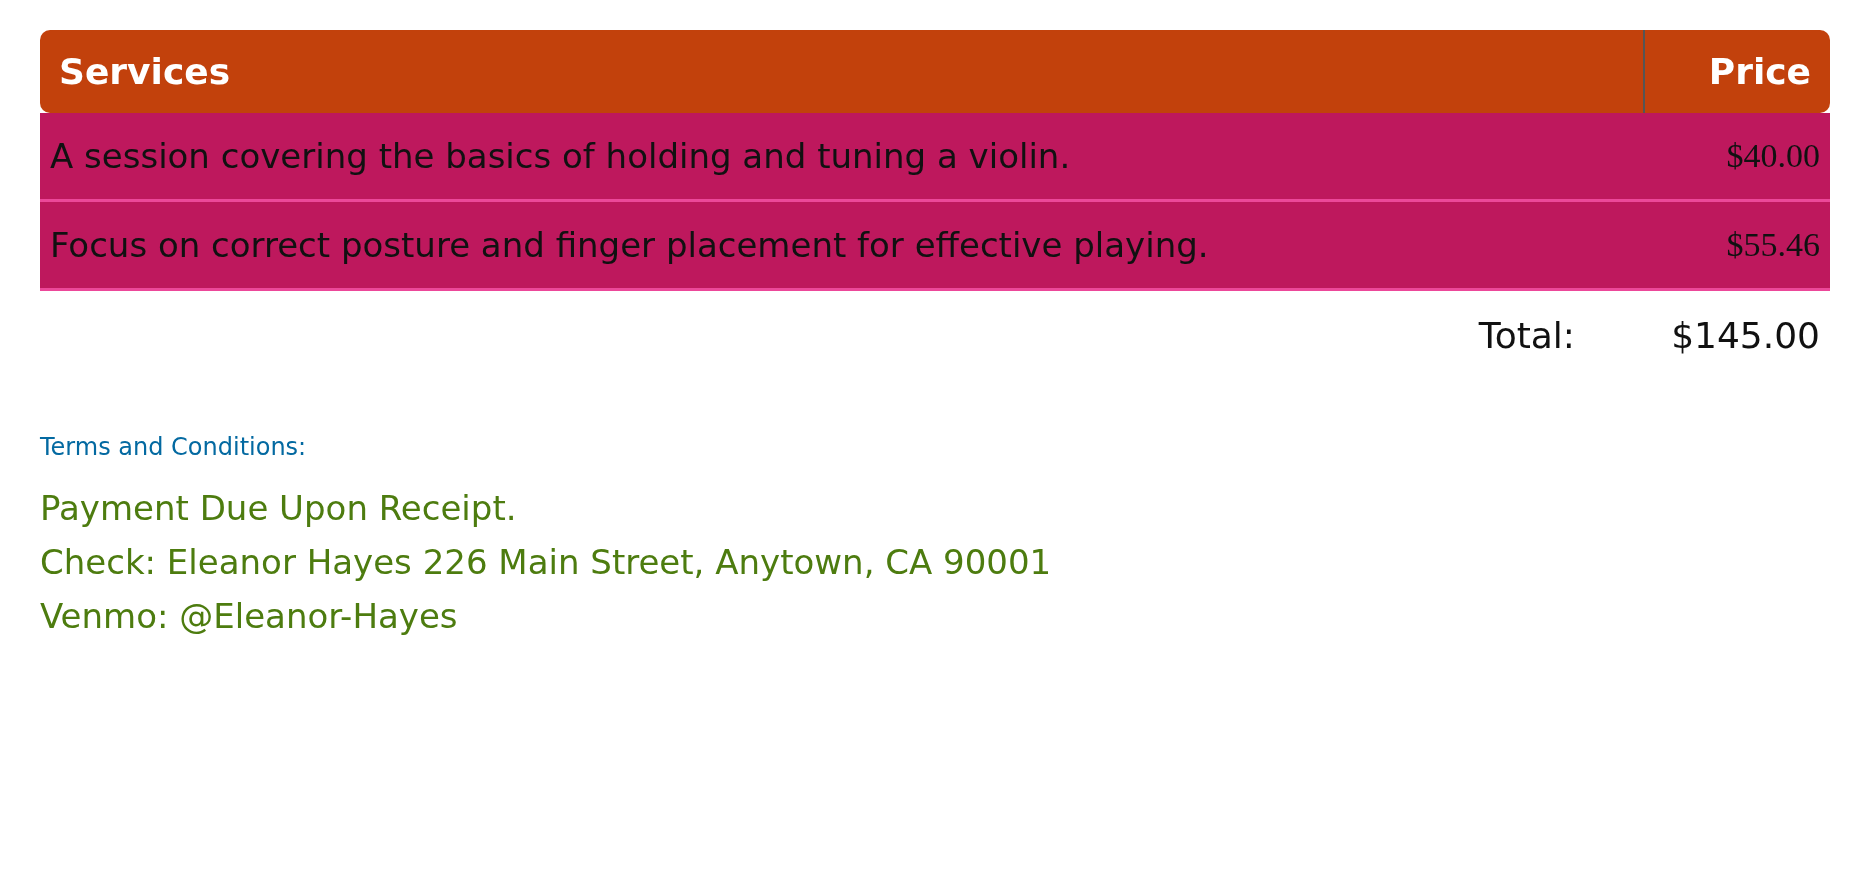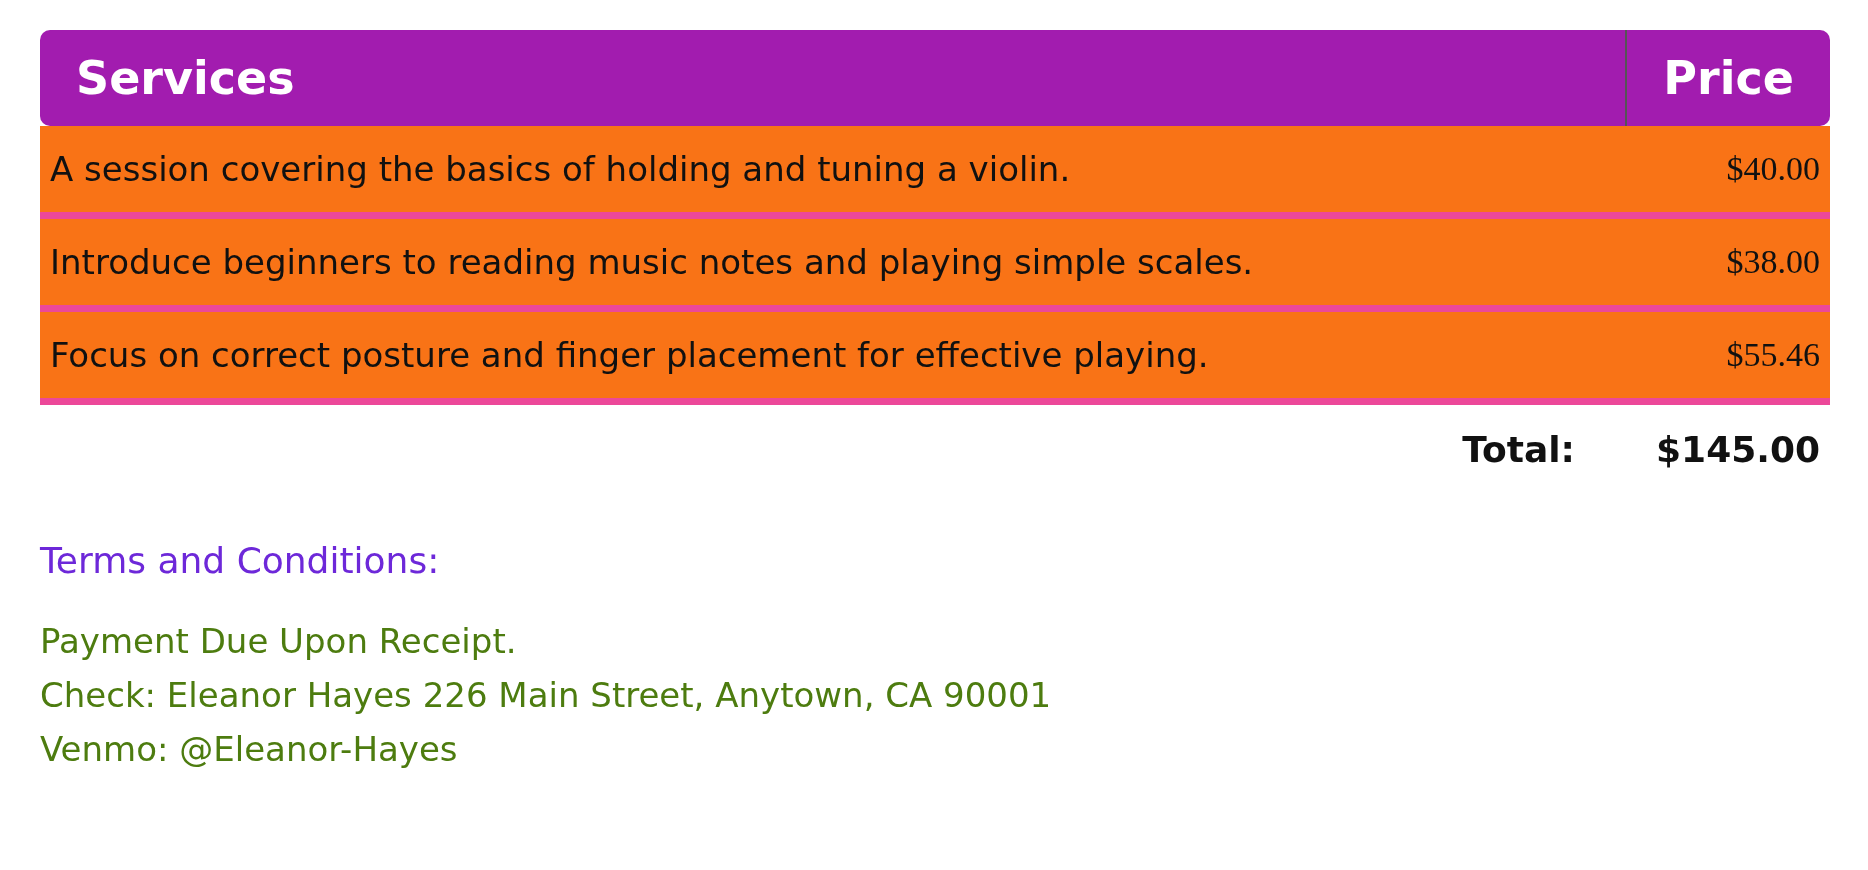--- a/index.html
+++ b/index.html
@@ -19,11 +19,11 @@
     border-collapse: collapse;
   }
   table.services thead th {
-    background: #a21caf;
+    background: #c2410c;
     color: #ffffff;
     font-weight: bold;
-    font-size: 46px;
-    padding: 21px 36px;
+    font-size: 36px;
+    padding: 21px 19px;
   }
   table.services thead th.col-services {
     text-align: left;

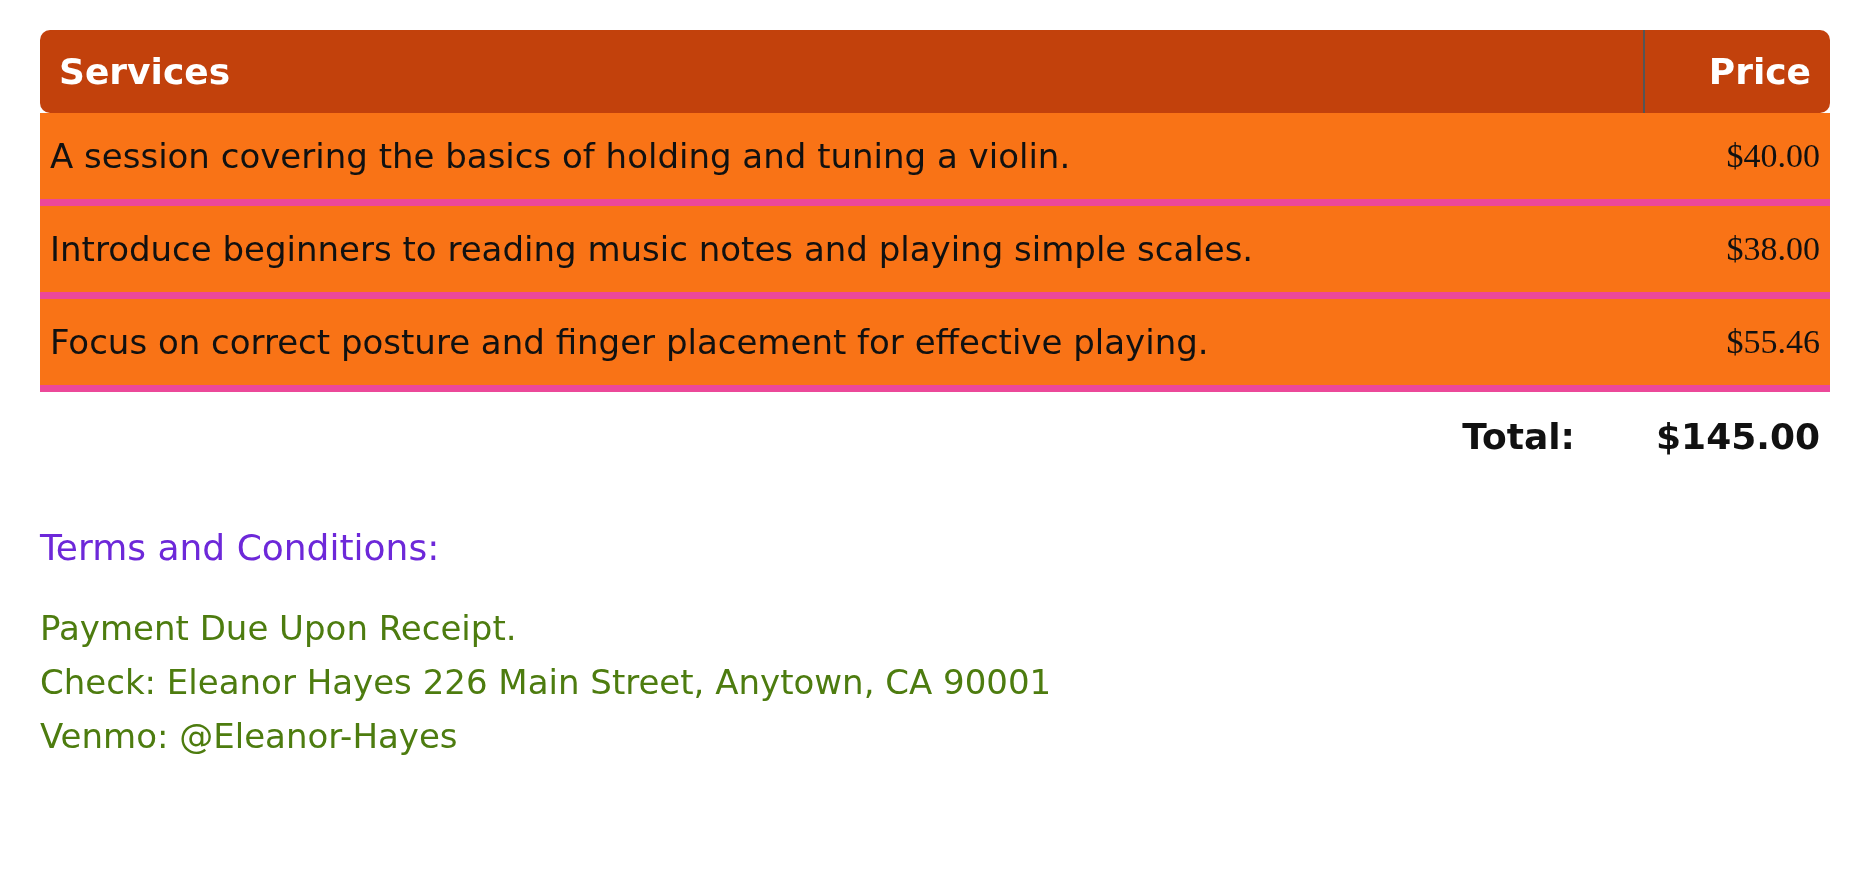--- a/index.html
+++ b/index.html
@@ -39,8 +39,8 @@
   table.services tbody td {
     font-size: 34px;
     padding: 23px 10px;
-    border-bottom: 7px solid #ec4899;
-    background: #f97316;
+    border-bottom: 3px solid #ec4899;
+    background: #be185d;
   }
   table.services tbody td.cell-service {
     text-align: left;

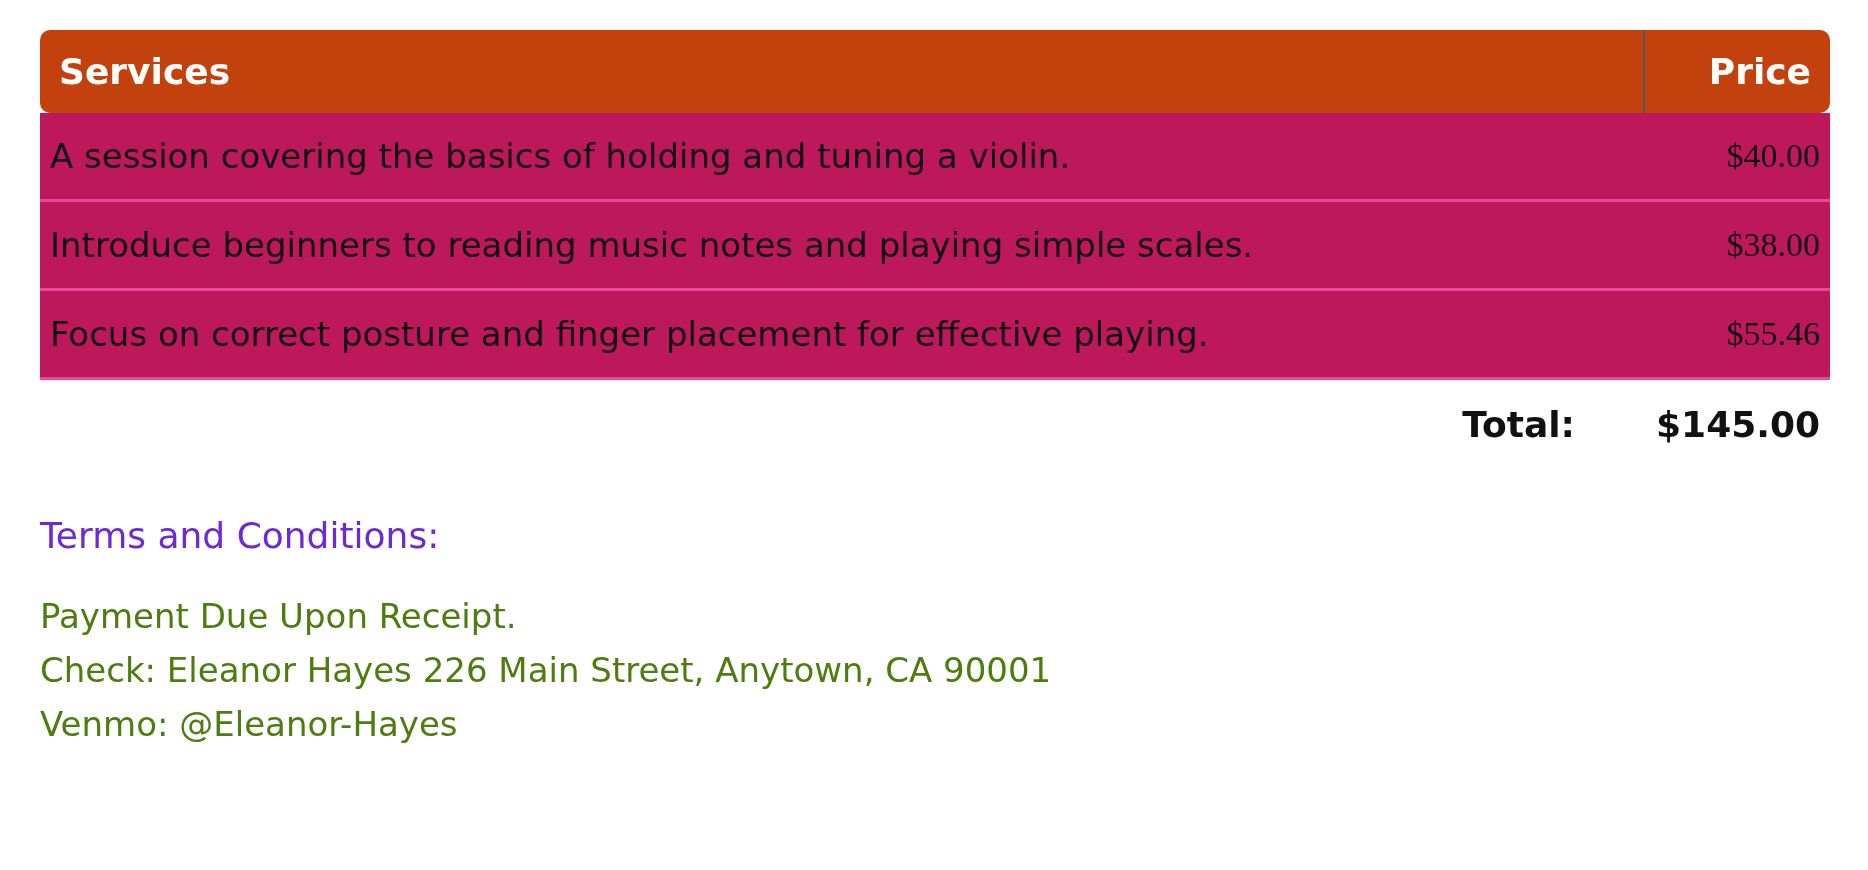--- a/index.html
+++ b/index.html
@@ -96,10 +96,6 @@
         <td class="cell-price">$40.00</td>
       </tr>
       <tr>
-        <td class="cell-service">Introduce beginners to reading music notes and playing simple scales.</td>
-        <td class="cell-price">$38.00</td>
-      </tr>
-      <tr>
         <td class="cell-service">Focus on correct posture and finger placement for effective playing.</td>
         <td class="cell-price">$55.46</td>
       </tr>

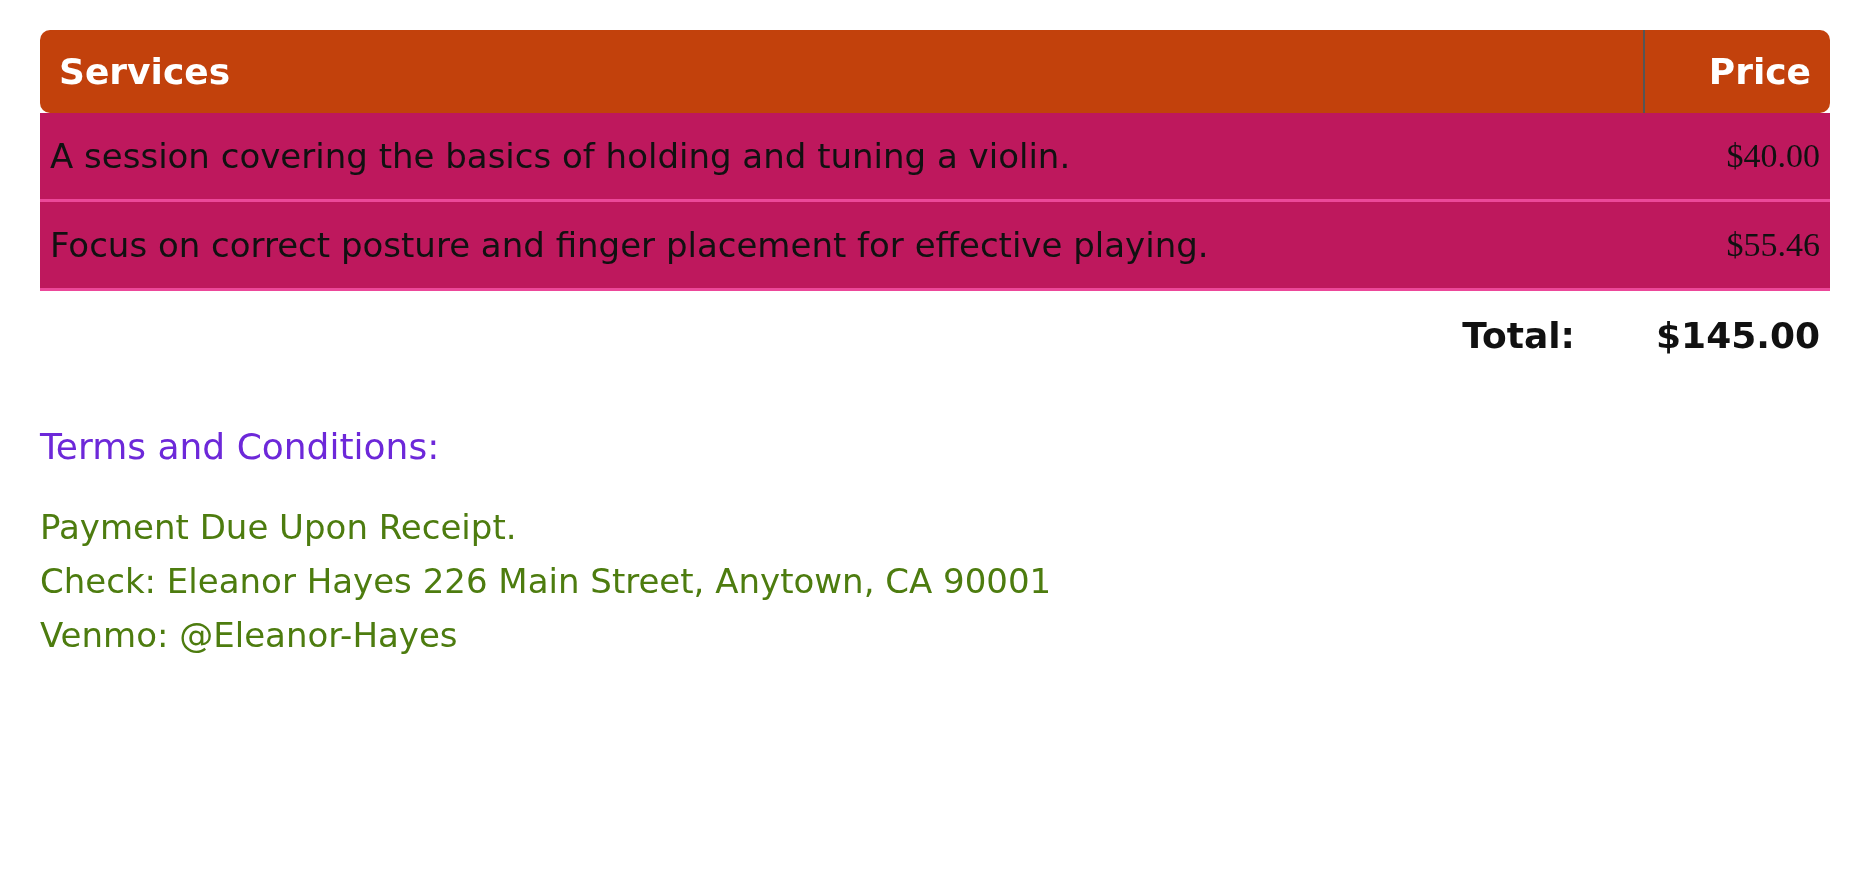--- a/index.html
+++ b/index.html
@@ -54,7 +54,7 @@
     display: flex;
     justify-content: flex-end;
     align-items: baseline;
-    font-weight: bold;
+    font-weight: normal;
     font-size: 36px;
     padding: 24px 10px;
   }

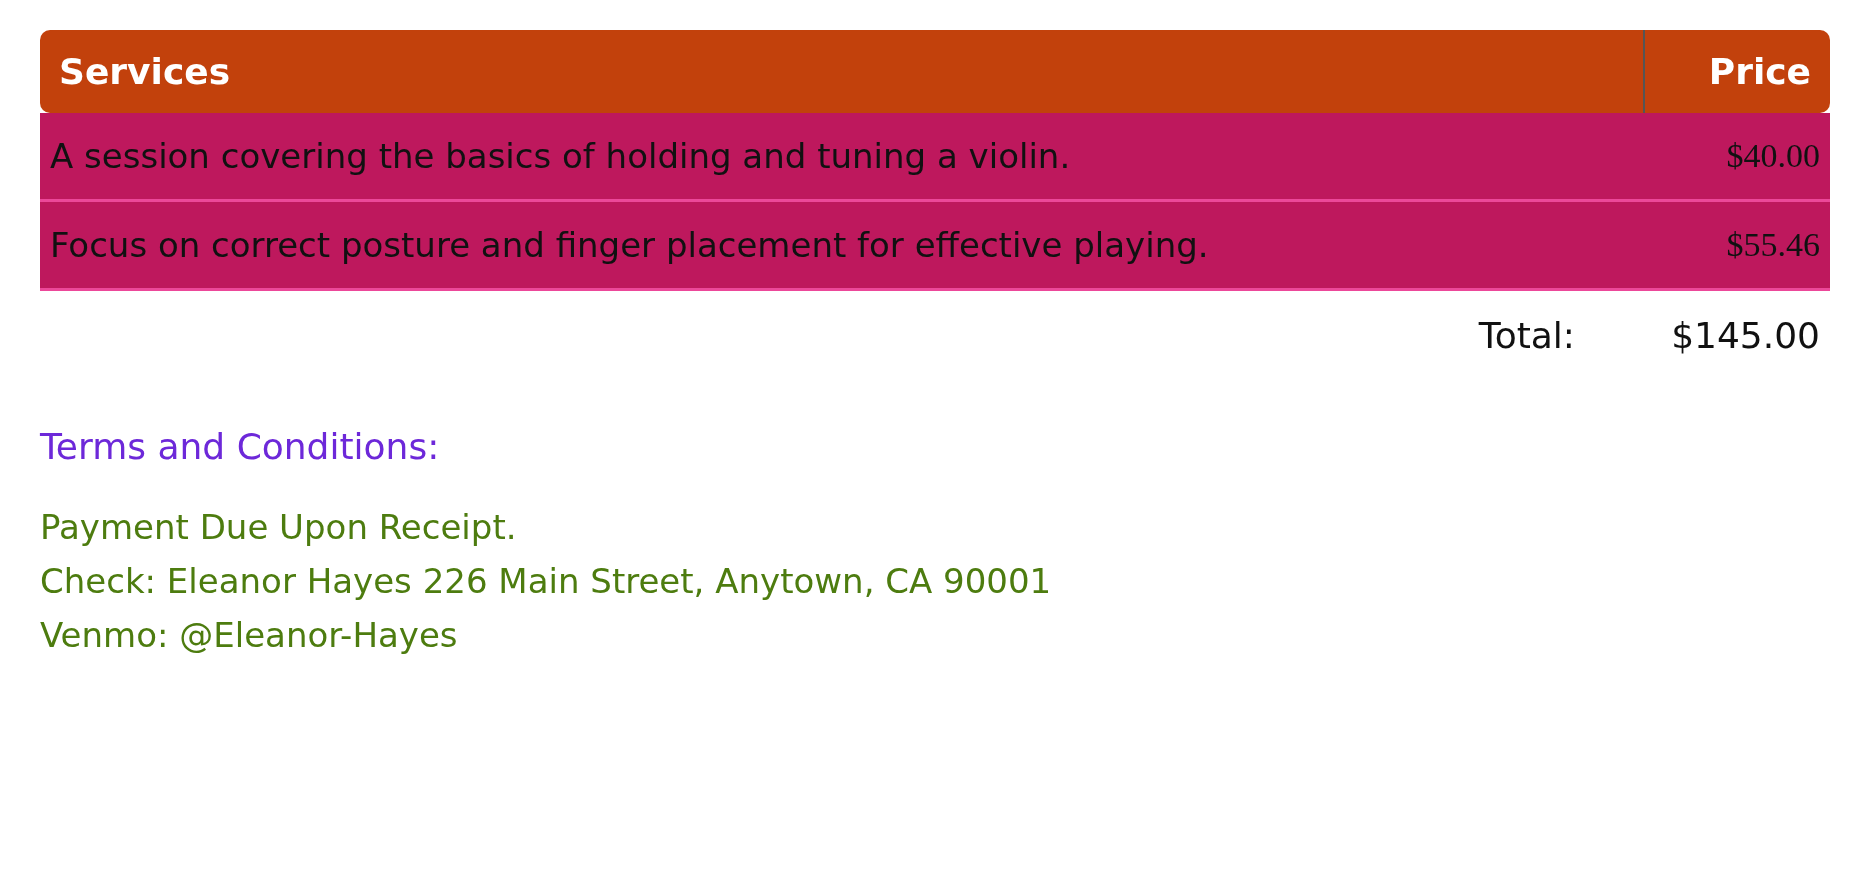--- a/index.html
+++ b/index.html
@@ -67,10 +67,10 @@
     padding-left: 0;
   }
   .terms-title {
-    color: #6d28d9;
-    font-size: 36px;
+    color: #0369a1;
+    font-size: 24px;
     line-height: 54px;
-    margin-bottom: 26px;
+    margin-bottom: 7px;
   }
   .terms-line {
     color: #4d7c0f;

